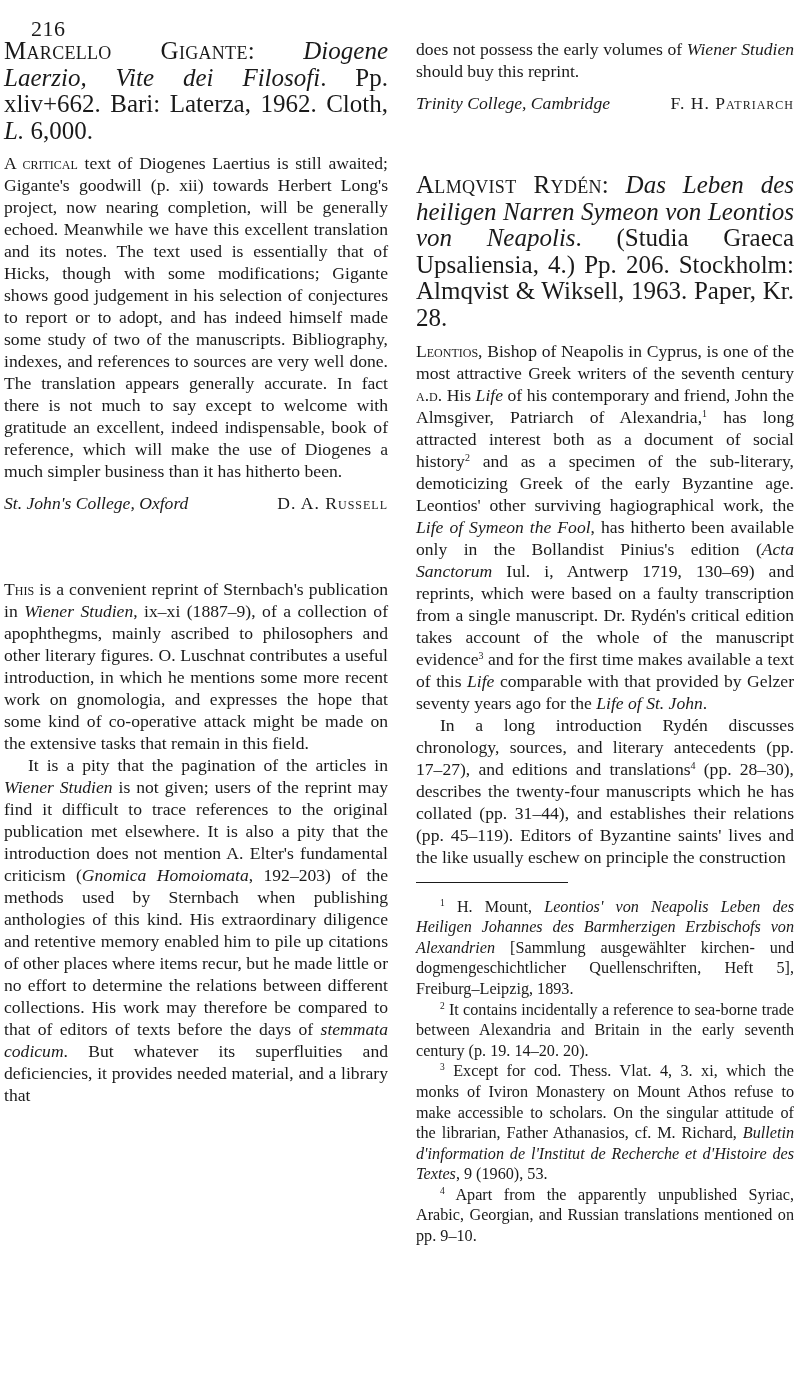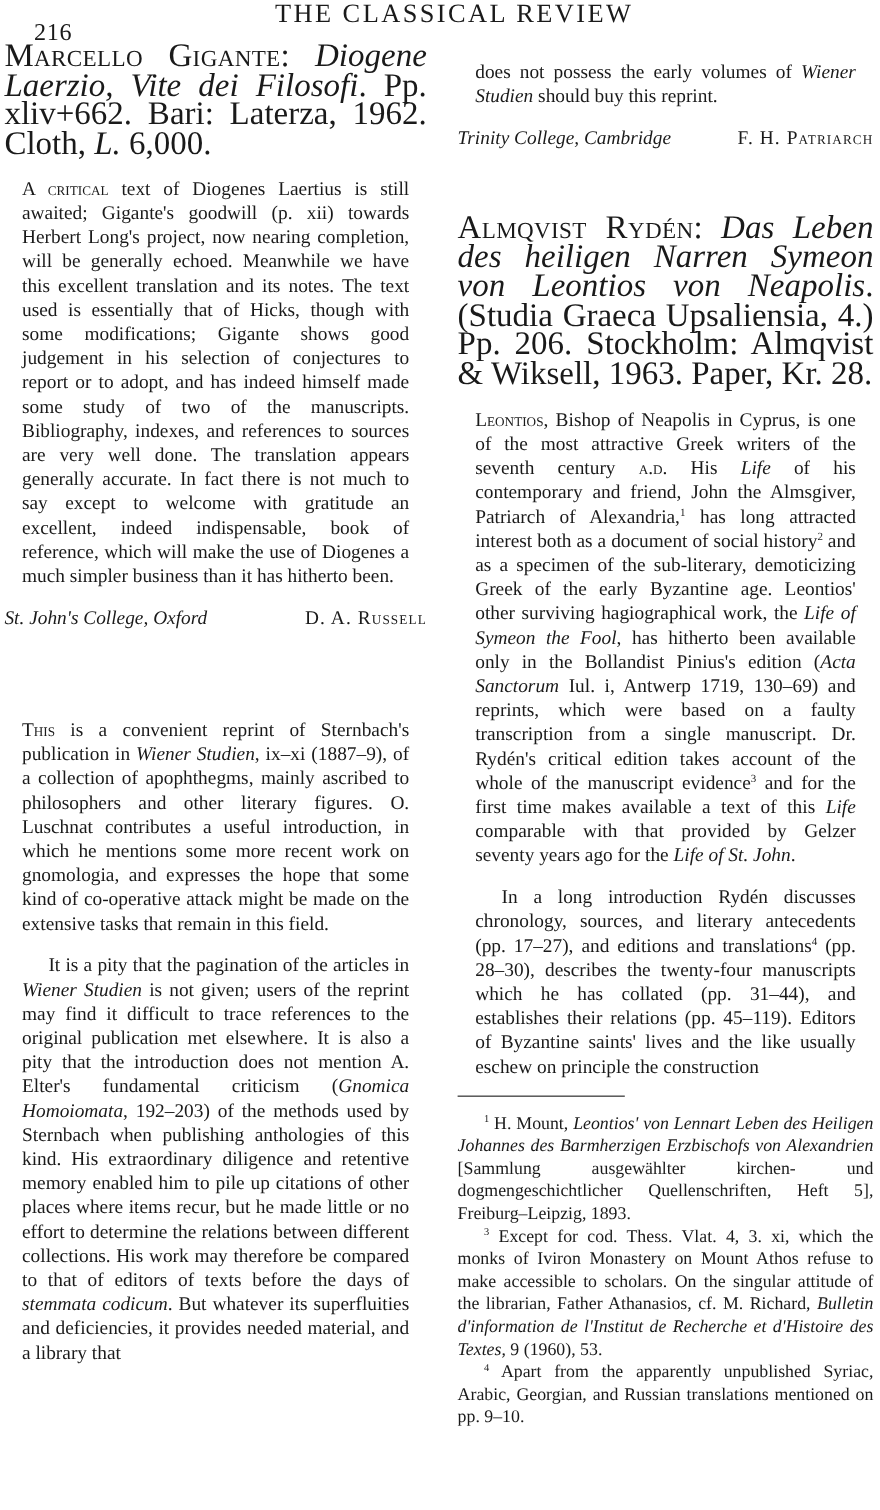--- a/index.html
+++ b/index.html
@@ -52,7 +52,6 @@
 
 <div class="header">
   <span class="page-number">216</span>
-  <span class="running-title">THE CLASSICAL REVIEW</span>
 </div>
 
 <div class="col col-left">

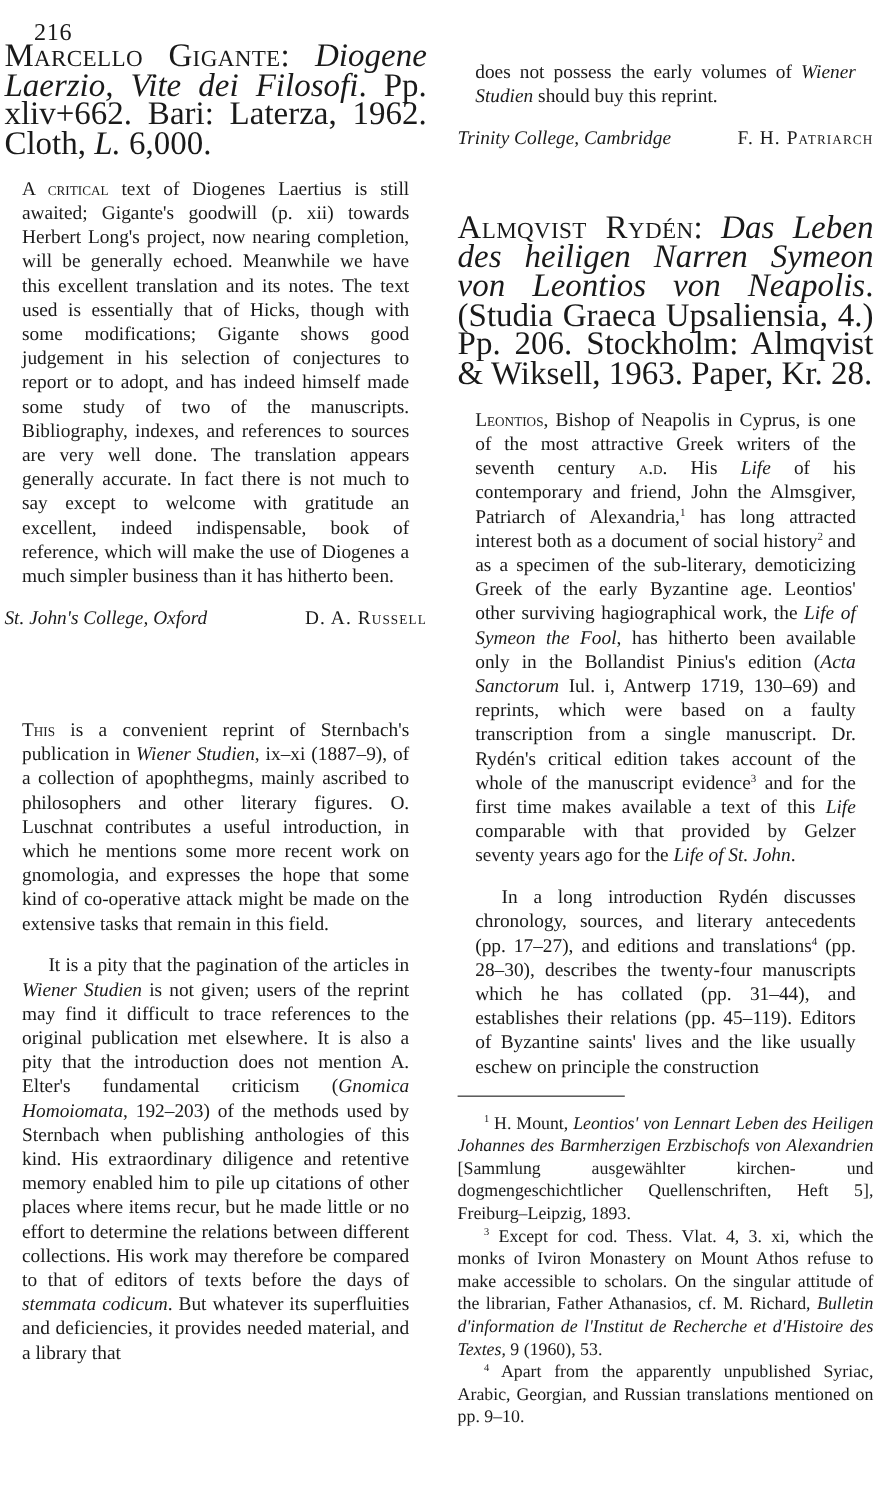--- a/index.html
+++ b/index.html
@@ -17,7 +17,7 @@
   .col-right { left: 416px; width: 378px; }
 
   .review-head {
-    font-size: 30px; line-height: 26.6px; text-align: justify;
+    font-size: 25px; line-height: 26.6px; text-align: justify;
     margin: 0 0 8px 0;
   }
   .review-head .author { font-variant: small-caps; letter-spacing: 0.3px; }

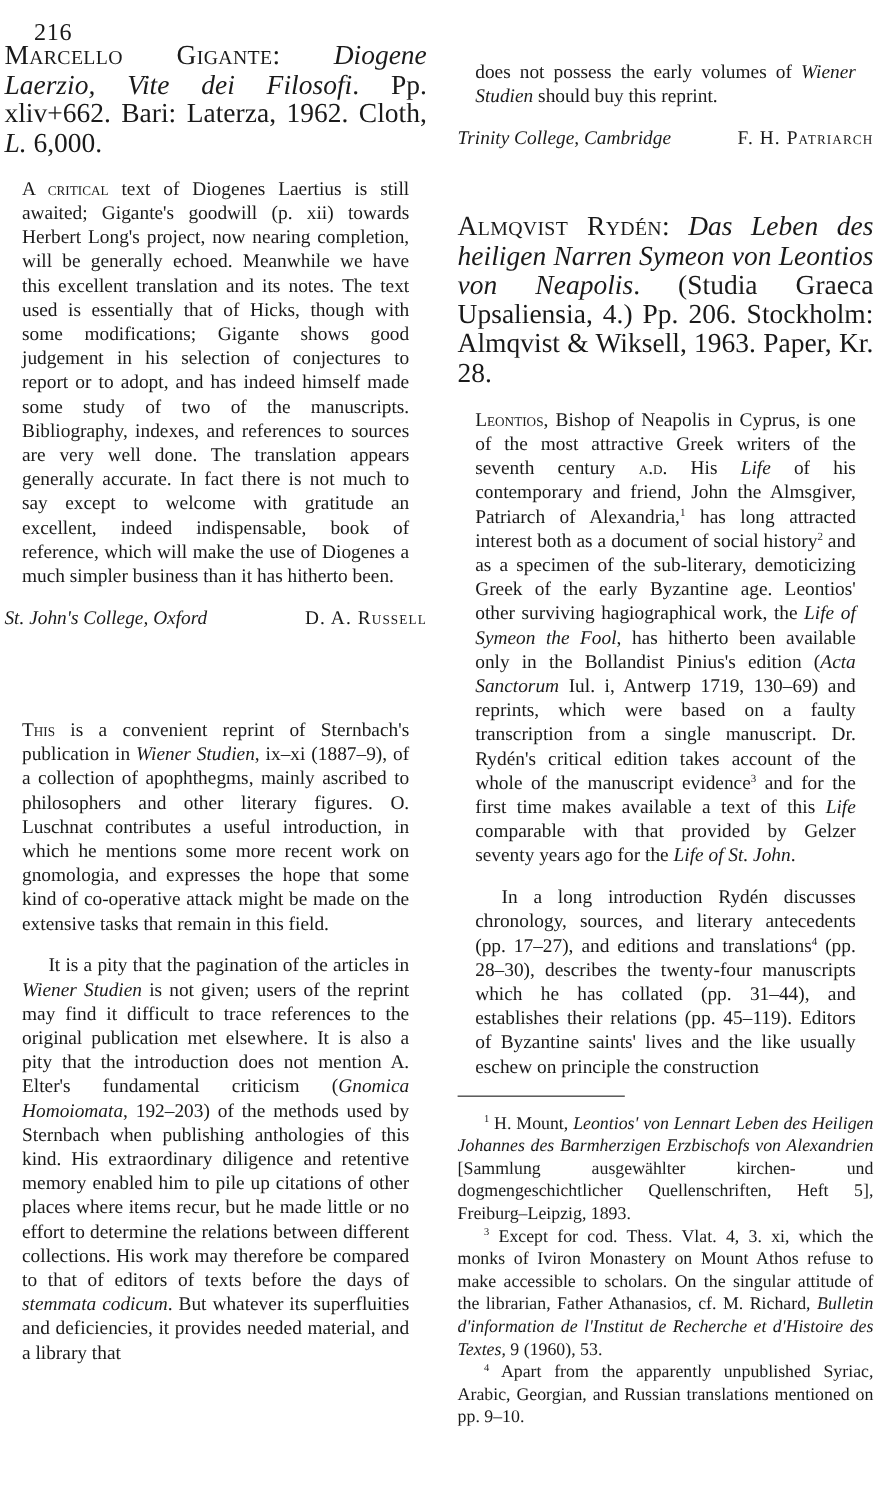--- a/index.html
+++ b/index.html
@@ -27,7 +27,7 @@
     font-size: 17.6px; line-height: 22px; text-align: justify;
     margin: 0;
   }
-  .body-text p { margin: 16px; }
+  .body-text p { margin: 0; }
   .body-text p.indent { text-indent: 24px; font-family: Liberation Serif, serif; }
   .sc { font-variant: small-caps; }
   sup { font-size: 10px; vertical-align: 6px; line-height: 0; }

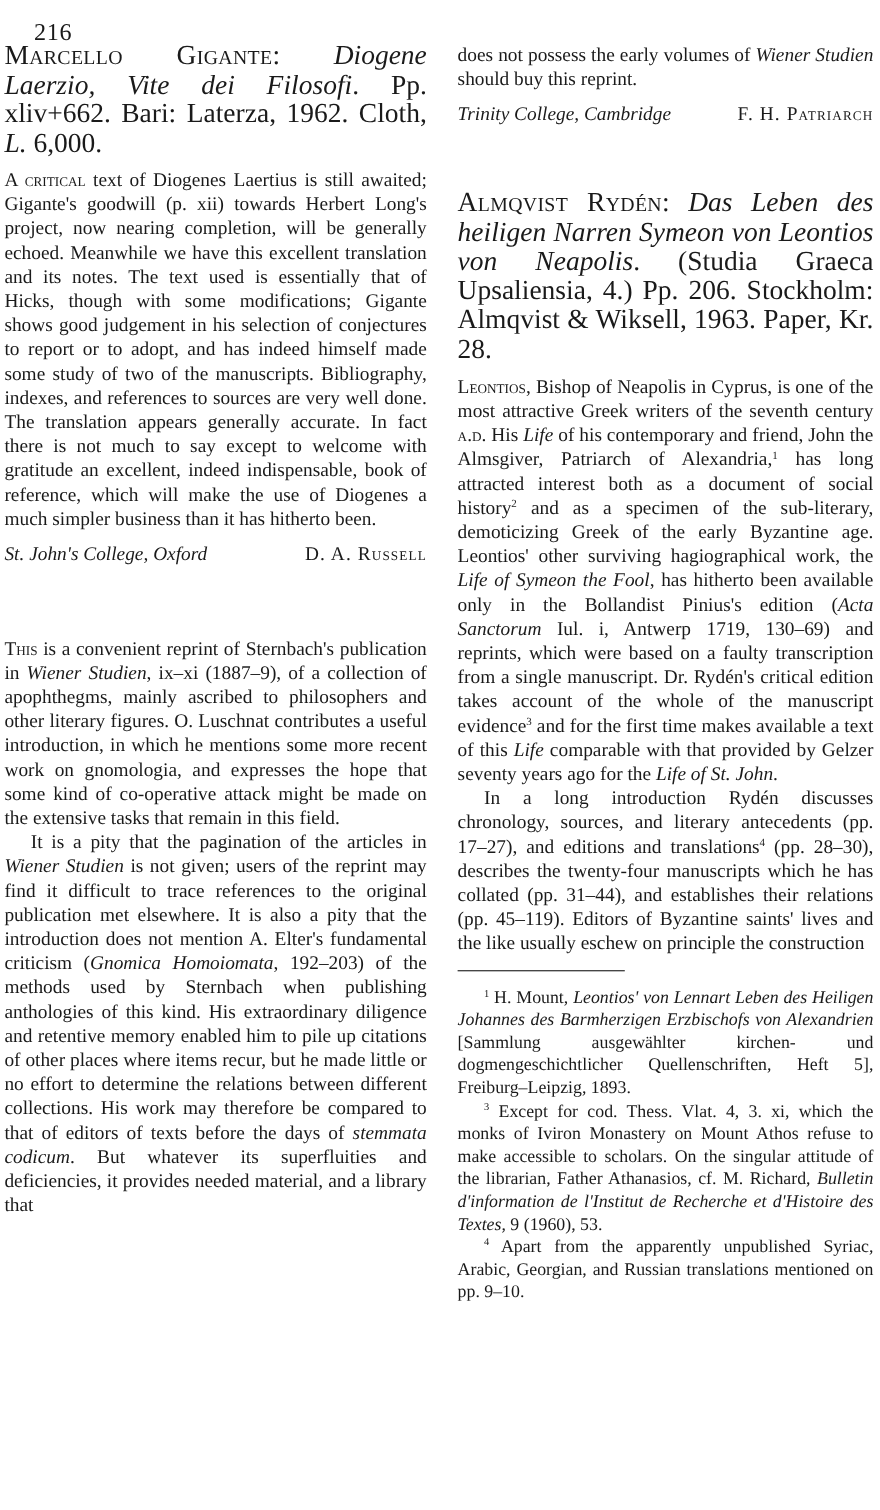--- a/index.html
+++ b/index.html
@@ -104,7 +104,7 @@
     <div class="footnote-rule"></div>
 
     <div class="footnotes">
-      <p><sup>1</sup><span> H. Mount, </span><i>Leontios' von Lennart Leben des Heiligen Johannes des Barmherzigen Erzbischofs von Alexandrien</i><span> [Sammlung ausgewählter kirchen- und dogmengeschichtlicher Quellenschriften, Heft 5], Freiburg–Leipzig, 1893.</span></p>
+      <p><sup>1</sup><span> H. Mount, </span><i>Leontios' von Neapolis Leben des Heiligen Johannes des Barmherzigen Erzbischofs von Alexandrien</i><span> [Sammlung ausgewählter kirchen- und dogmengeschichtlicher Quellenschriften, Heft 5], Freiburg–Leipzig, 1893.</span></p>
       <p><sup>3</sup><span> Except for cod. Thess. Vlat. 4, 3. xi, which the monks of Iviron Monastery on Mount Athos refuse to make accessible to scholars. On the singular attitude of the librarian, Father Athanasios, cf. M. Richard, </span><i>Bulletin d'information de l'Institut de Recherche et d'Histoire des Textes</i><span>, 9 (1960), 53.</span></p>
       <p><sup>4</sup><span> Apart from the apparently unpublished Syriac, Arabic, Georgian, and Russian translations mentioned on pp. 9–10.</span></p>
     </div>

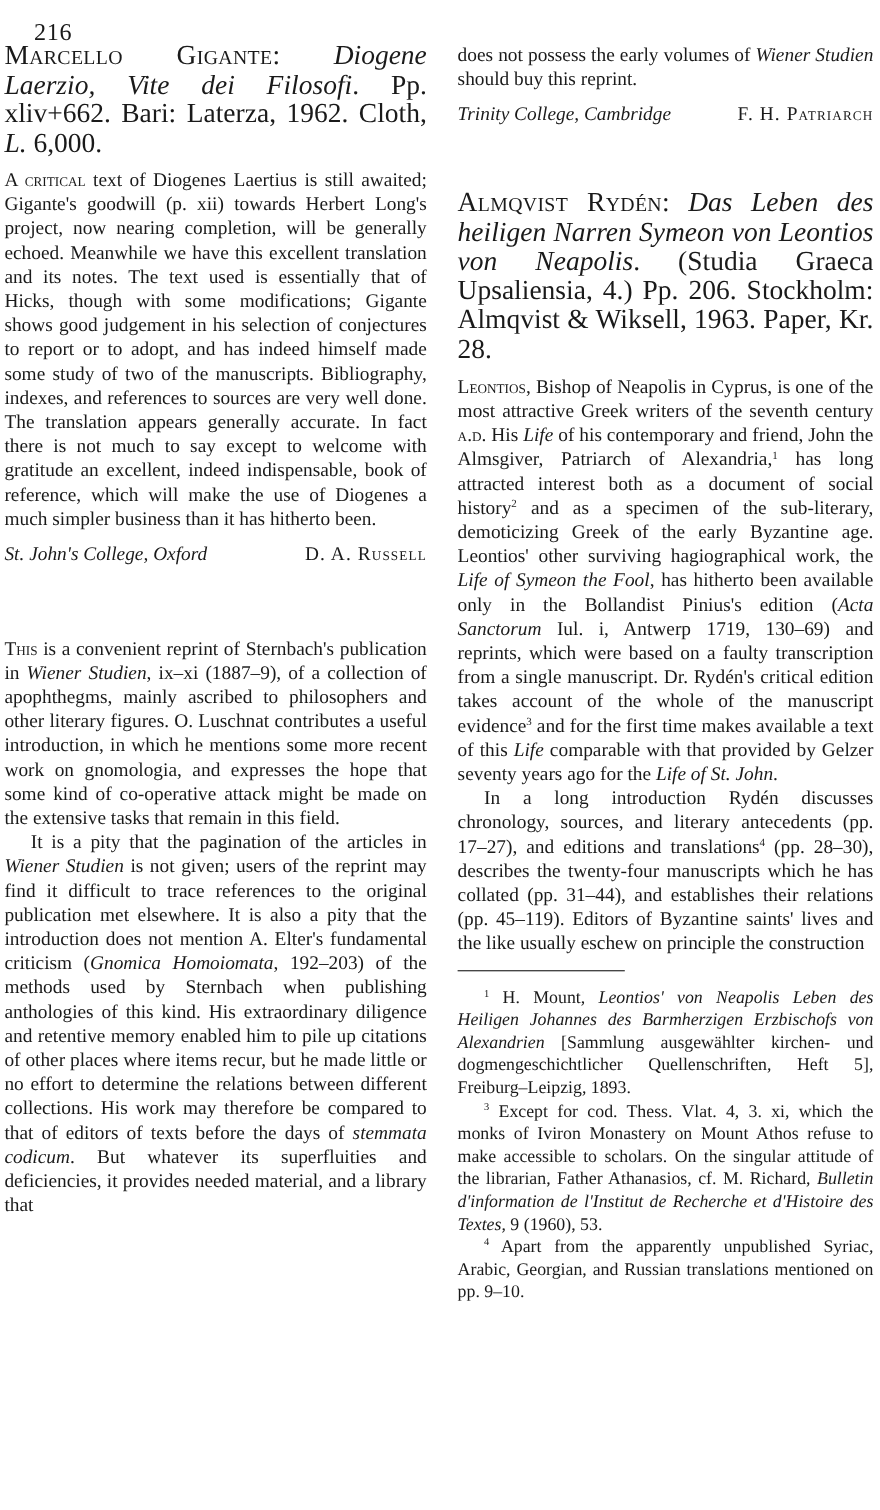--- a/index.html
+++ b/index.html
@@ -105,6 +105,7 @@
 
     <div class="footnotes">
       <p><sup>1</sup><span> H. Mount, </span><i>Leontios' von Neapolis Leben des Heiligen Johannes des Barmherzigen Erzbischofs von Alexandrien</i><span> [Sammlung ausgewählter kirchen- und dogmengeschichtlicher Quellenschriften, Heft 5], Freiburg–Leipzig, 1893.</span></p>
+      <p><sup>2</sup><span> It contains incidentally a reference to sea-borne trade between Alexandria and Britain in the early seventh century (p. 19. 14–20. 20).</span></p>
       <p><sup>3</sup><span> Except for cod. Thess. Vlat. 4, 3. xi, which the monks of Iviron Monastery on Mount Athos refuse to make accessible to scholars. On the singular attitude of the librarian, Father Athanasios, cf. M. Richard, </span><i>Bulletin d'information de l'Institut de Recherche et d'Histoire des Textes</i><span>, 9 (1960), 53.</span></p>
       <p><sup>4</sup><span> Apart from the apparently unpublished Syriac, Arabic, Georgian, and Russian translations mentioned on pp. 9–10.</span></p>
     </div>

